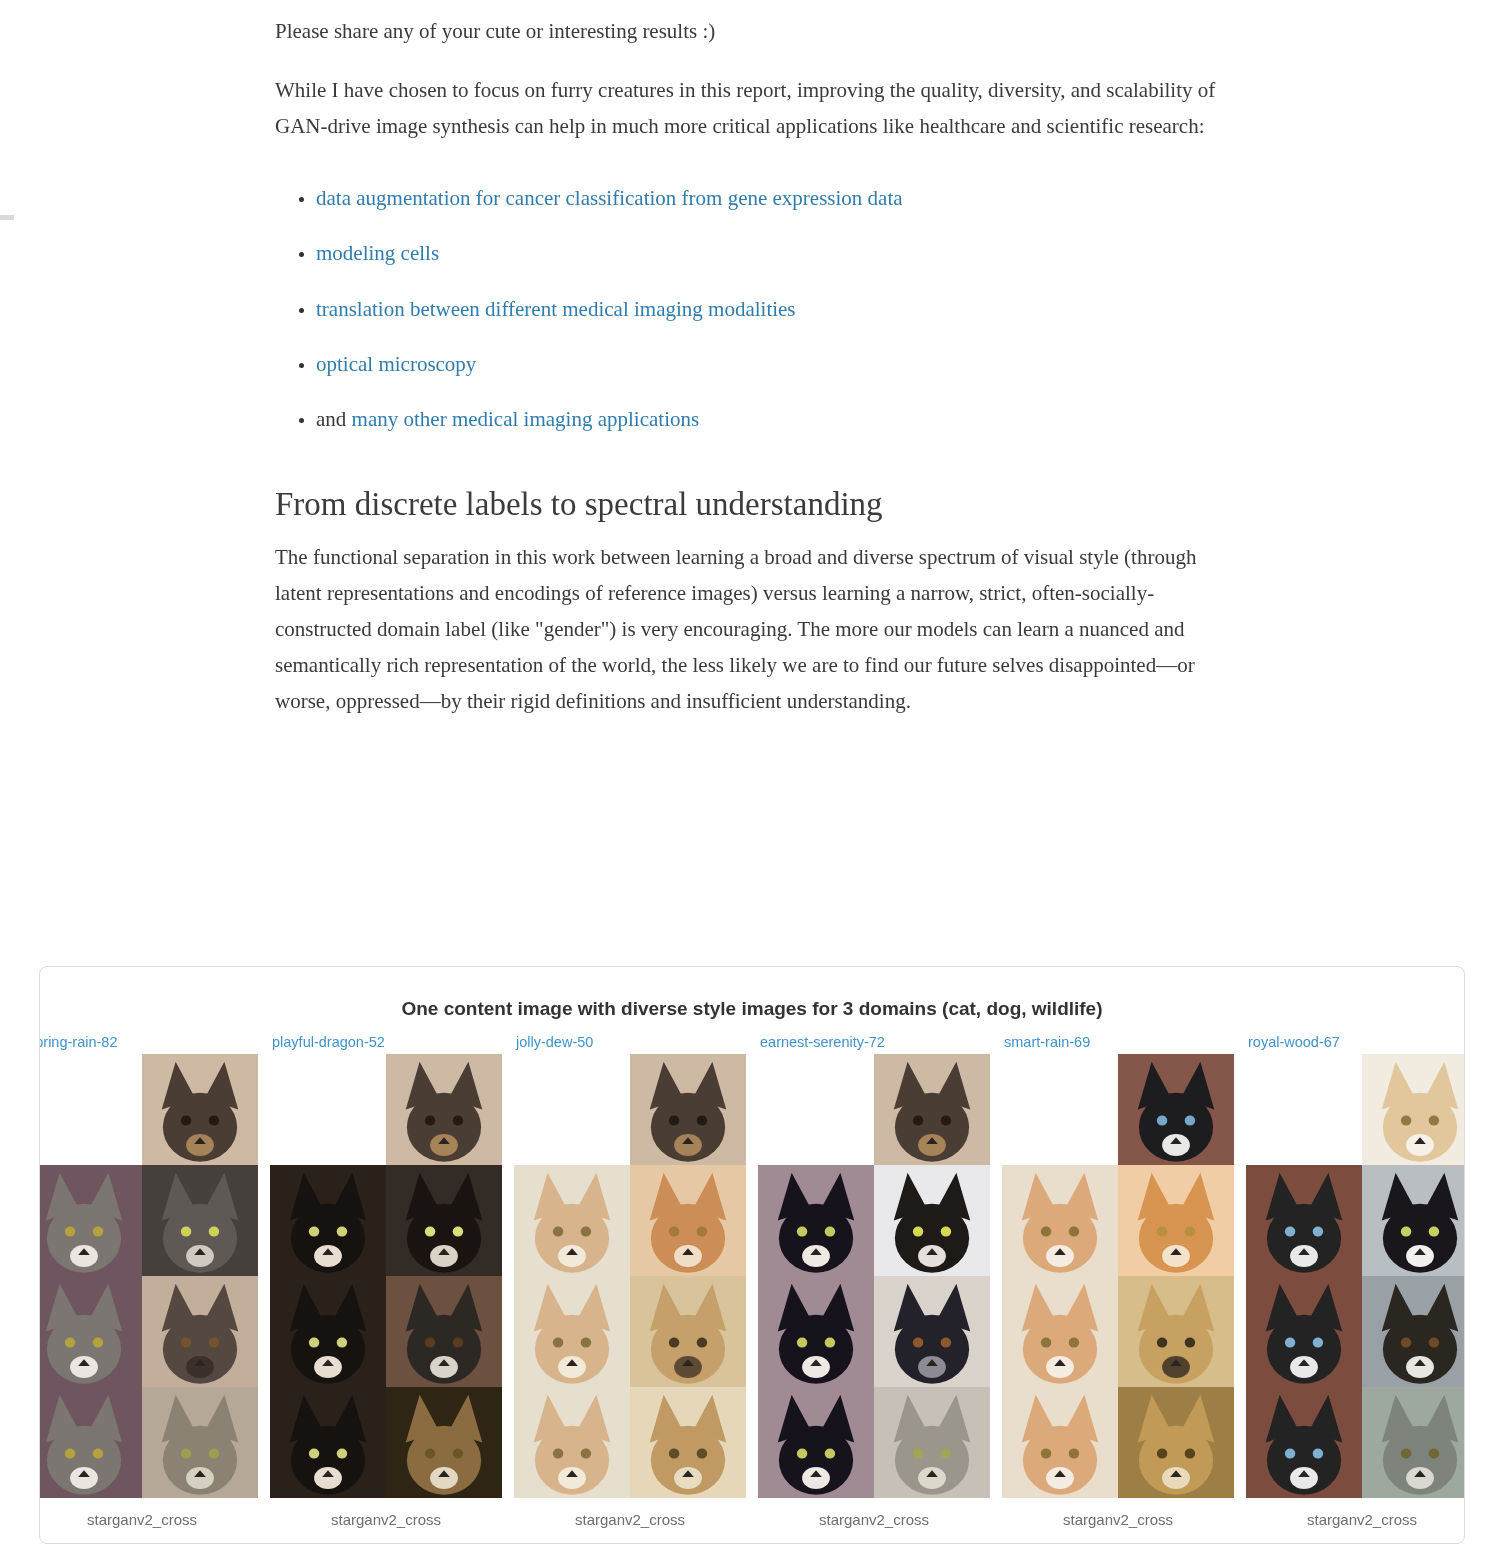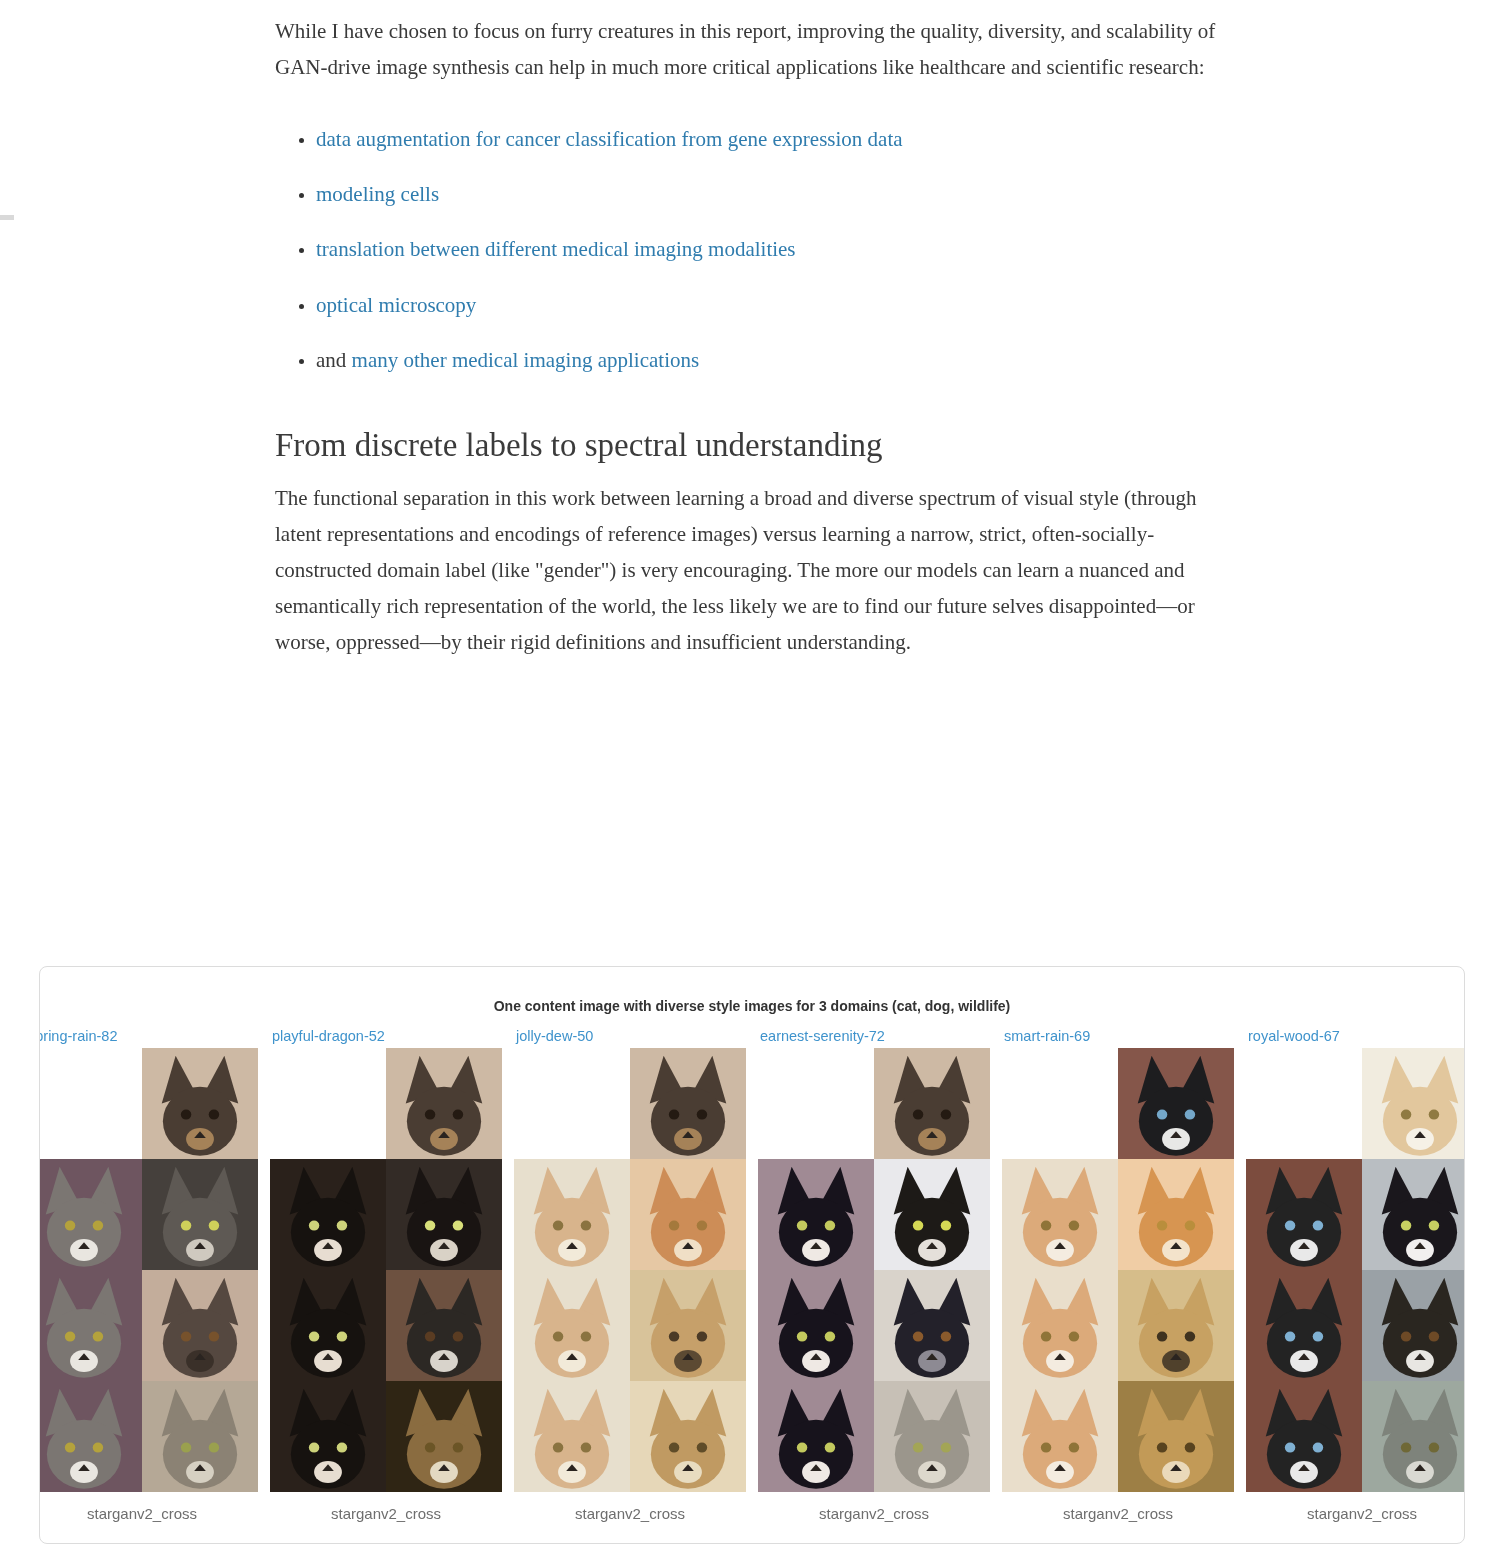--- a/index.html
+++ b/index.html
@@ -111,6 +111,7 @@
 <main class="doc">
 
 
+  <p>Please share any of your cute or interesting results :)</p>
 
 
   <p>While I have chosen to focus on furry creatures in this report, improving the quality, diversity, and scalability of GAN-drive image synthesis can help in much more critical applications like healthcare and scientific research:</p>

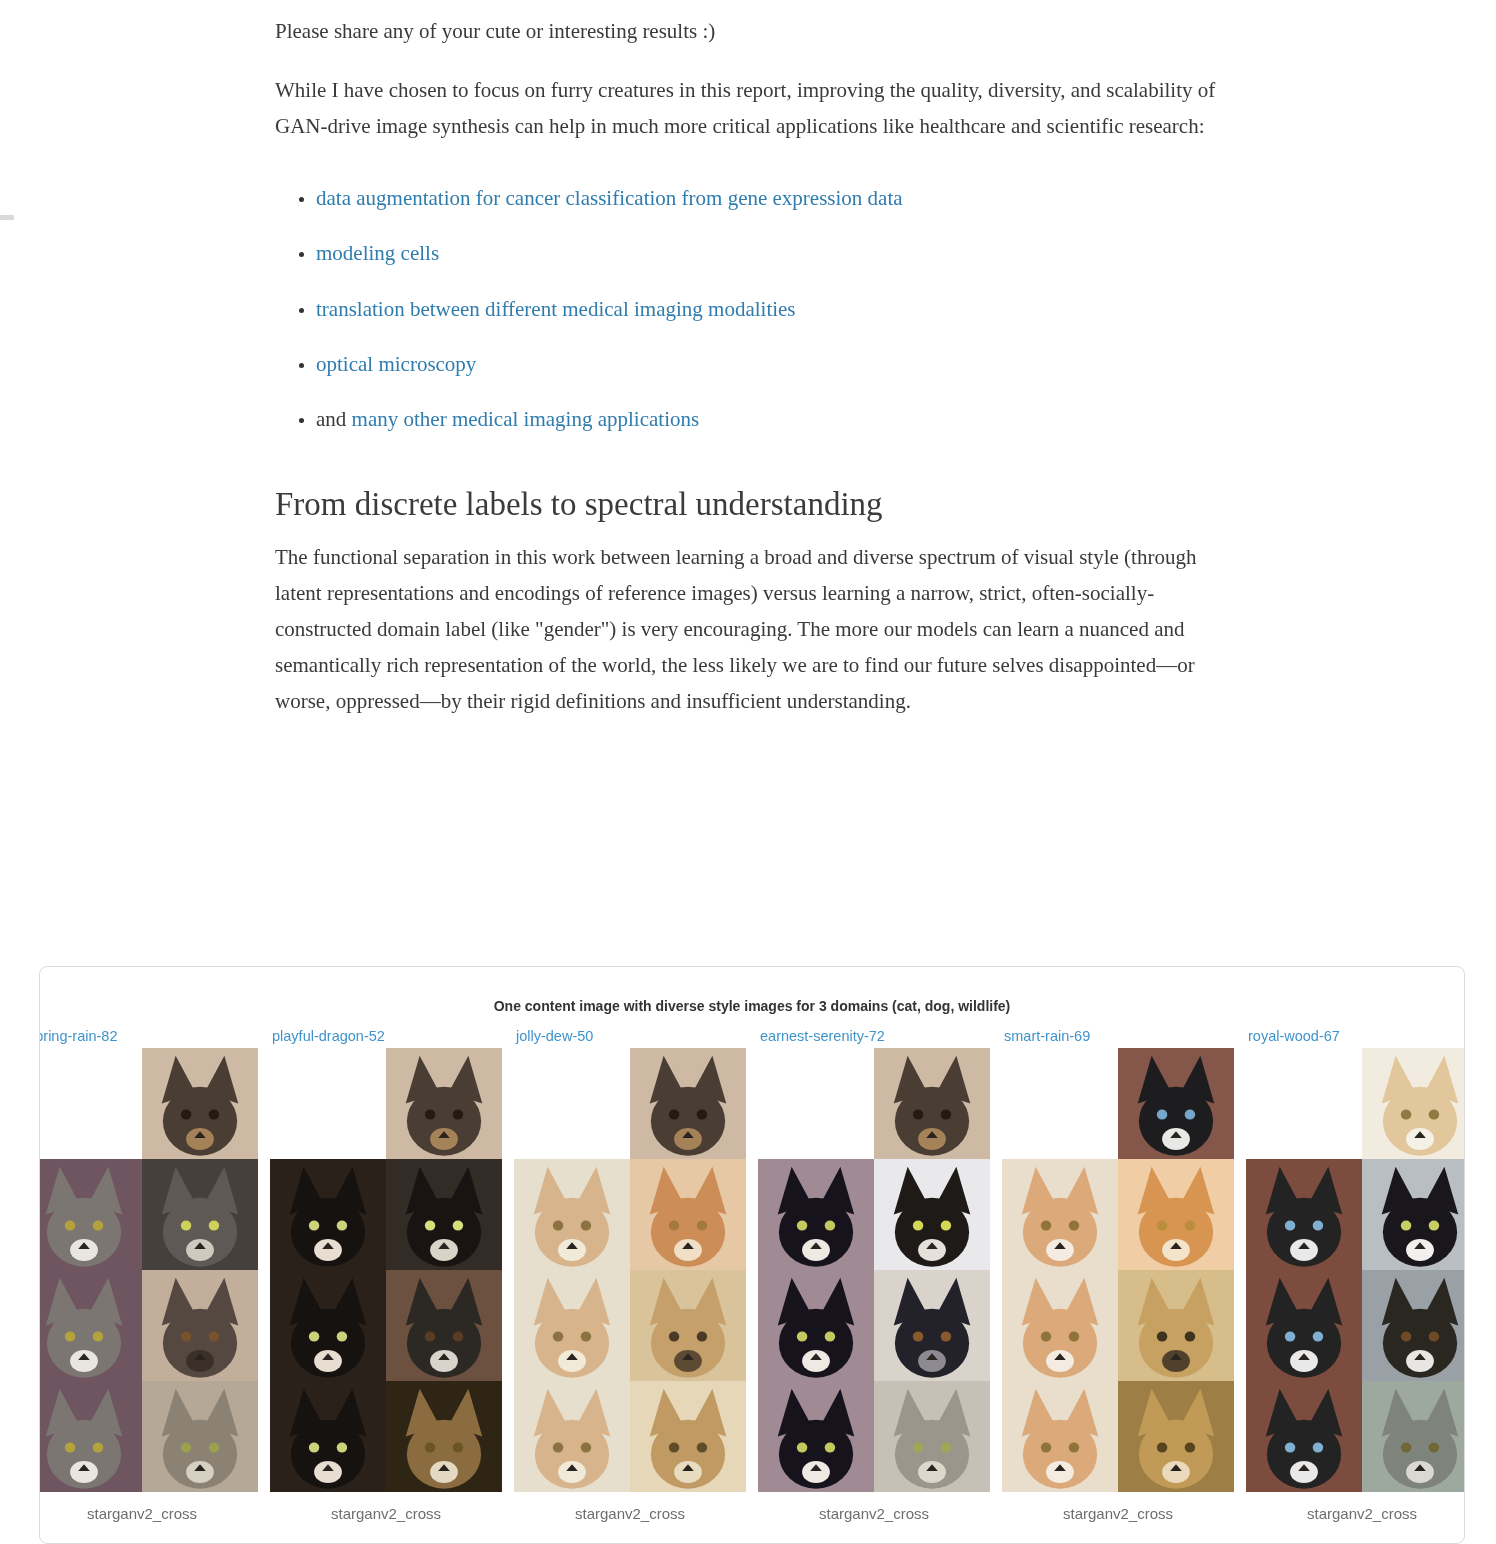--- a/index.html
+++ b/index.html
@@ -69,7 +69,7 @@
   .panel-caption {
     text-align: center;
     font-weight: 700;
-    font-size: 14px;
+    font-size: 19px;
     color: #333333;
     margin-bottom: 13px;
   }

